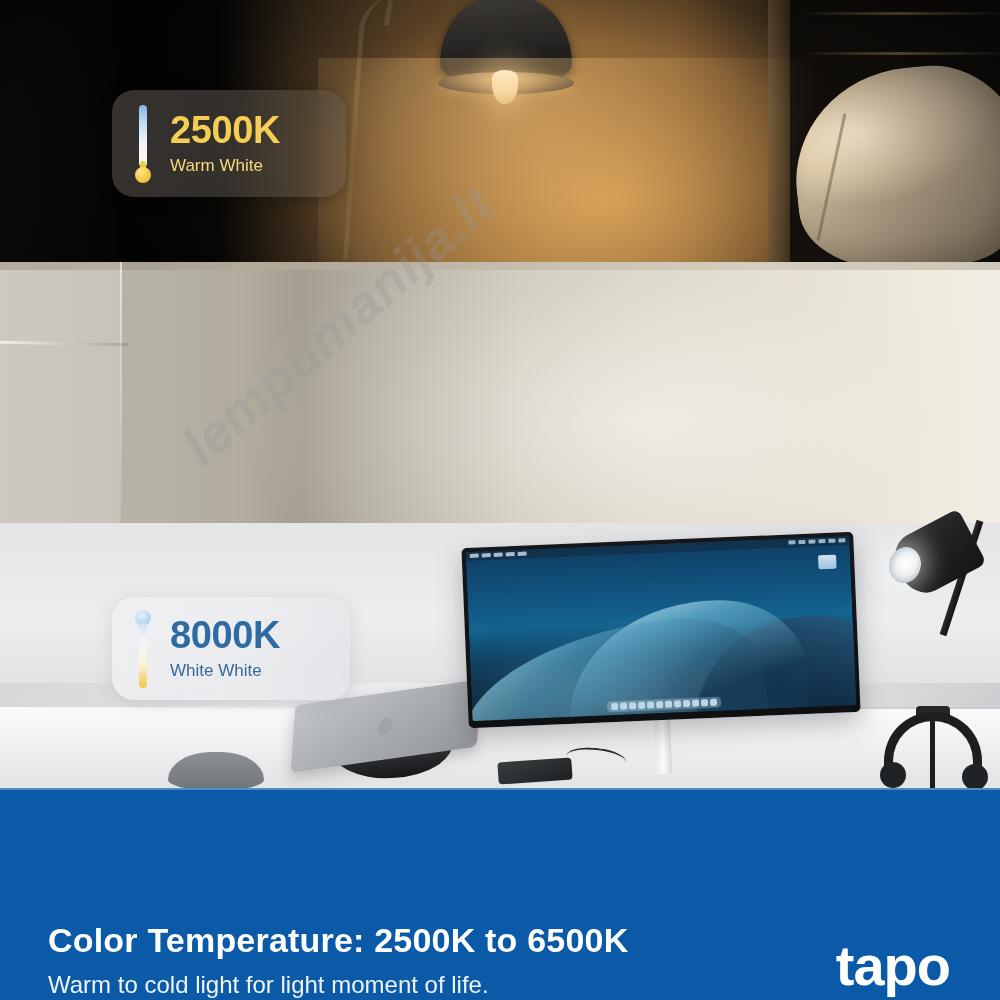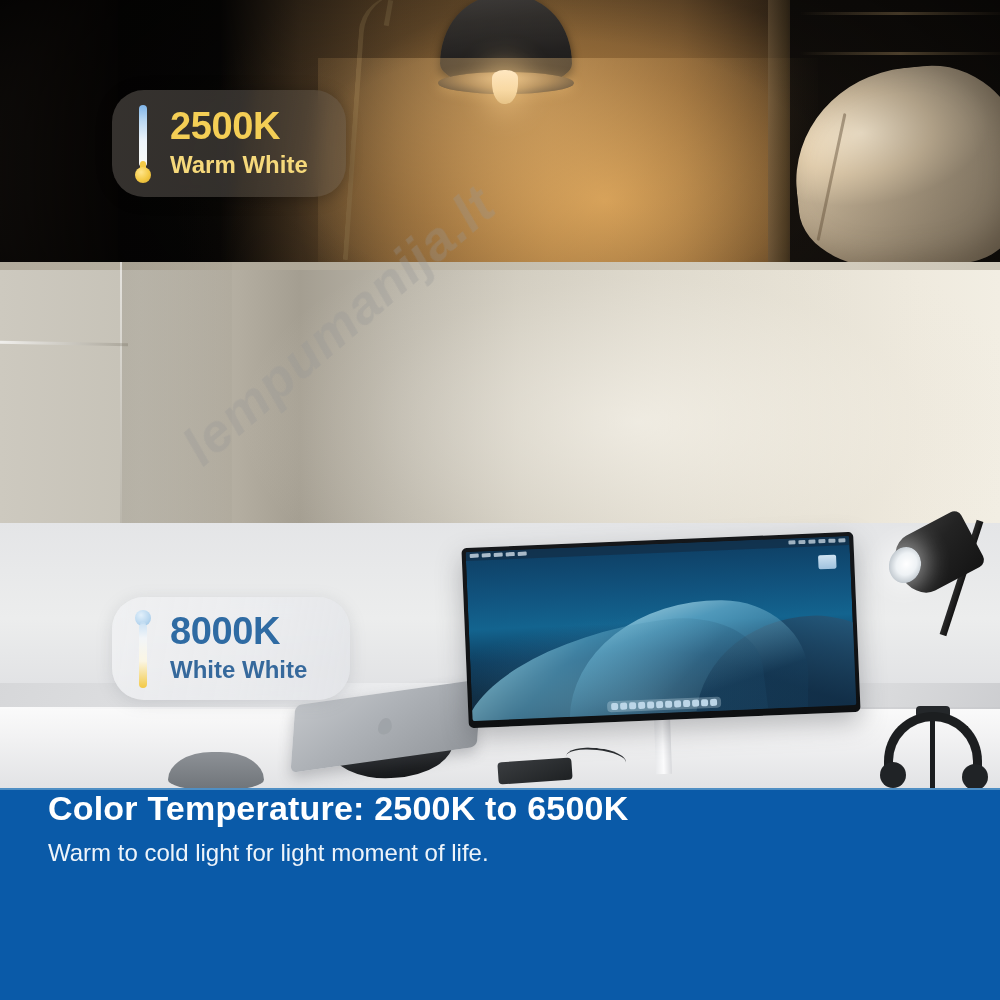--- a/index.html
+++ b/index.html
@@ -262,7 +262,7 @@
   
   .badge{
     position:absolute; display:flex; align-items:center;
-    border-radius:32px; padding:0 26px 0 22px;
+    border-radius:22px; padding:0 26px 0 22px;
     backdrop-filter:blur(9px); -webkit-backdrop-filter:blur(9px);
   }
   #badge-warm{

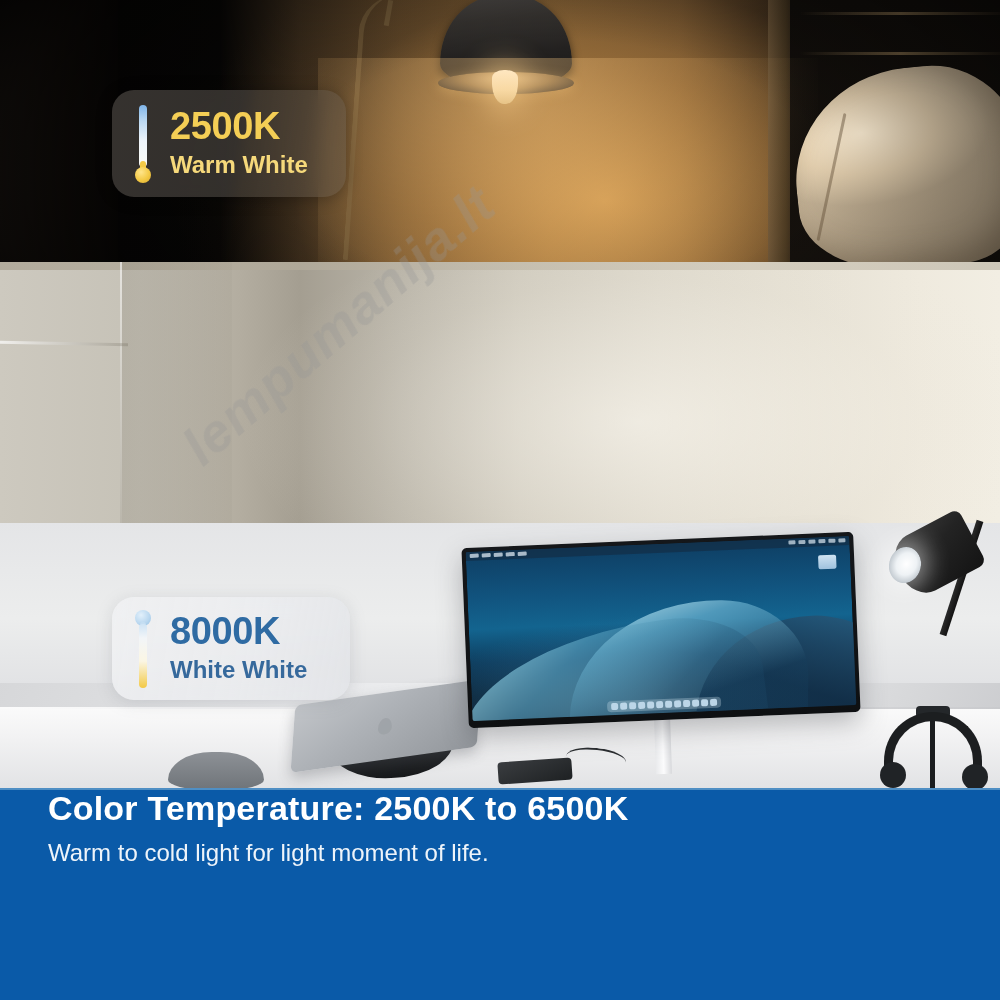--- a/index.html
+++ b/index.html
@@ -277,7 +277,7 @@
   }
   .badge-text{ display:flex; flex-direction:column; justify-content:center; margin-left:18px; }
   .badge-kelvin{ font-size:38px; font-weight:bold; line-height:1.02; letter-spacing:-0.4px; }
-  .badge-sub{ font-size:24px; font-weight:bold; line-height:1.25; margin-top:5px; }
+  .badge-sub{ font-size:17px; font-weight:normal; line-height:1.25; margin-top:5px; }
 
   #badge-warm .badge-kelvin{ color:#f4ce55; }
   #badge-warm .badge-sub{ color:#f6d97b; }

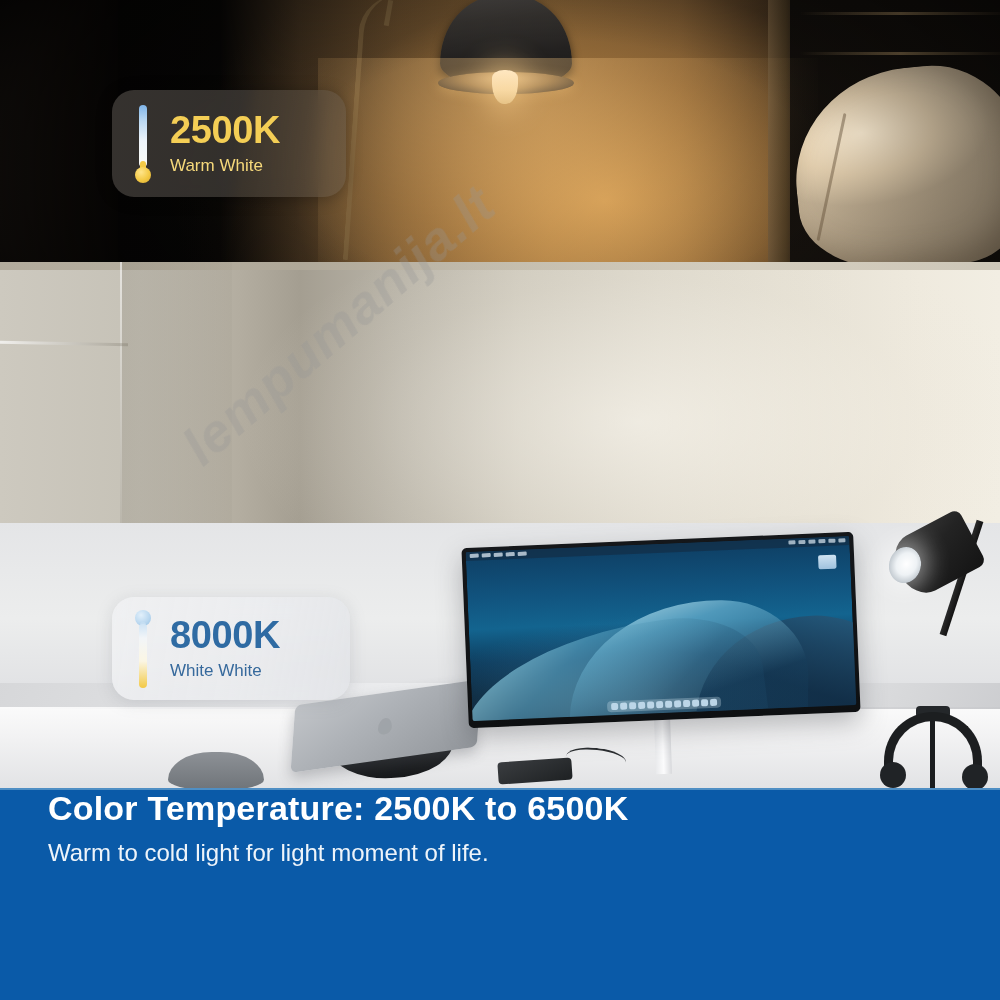--- a/index.html
+++ b/index.html
@@ -328,7 +328,7 @@
   }
   .banner-inner{
     position:relative; height:100%;
-    display:flex; align-items:flex-start; justify-content:space-between;
+    display:flex; align-items:flex-end; justify-content:space-between;
     padding:0 40px 0 48px;
   }
   .banner-copy{ display:flex; flex-direction:column; gap:12px; }

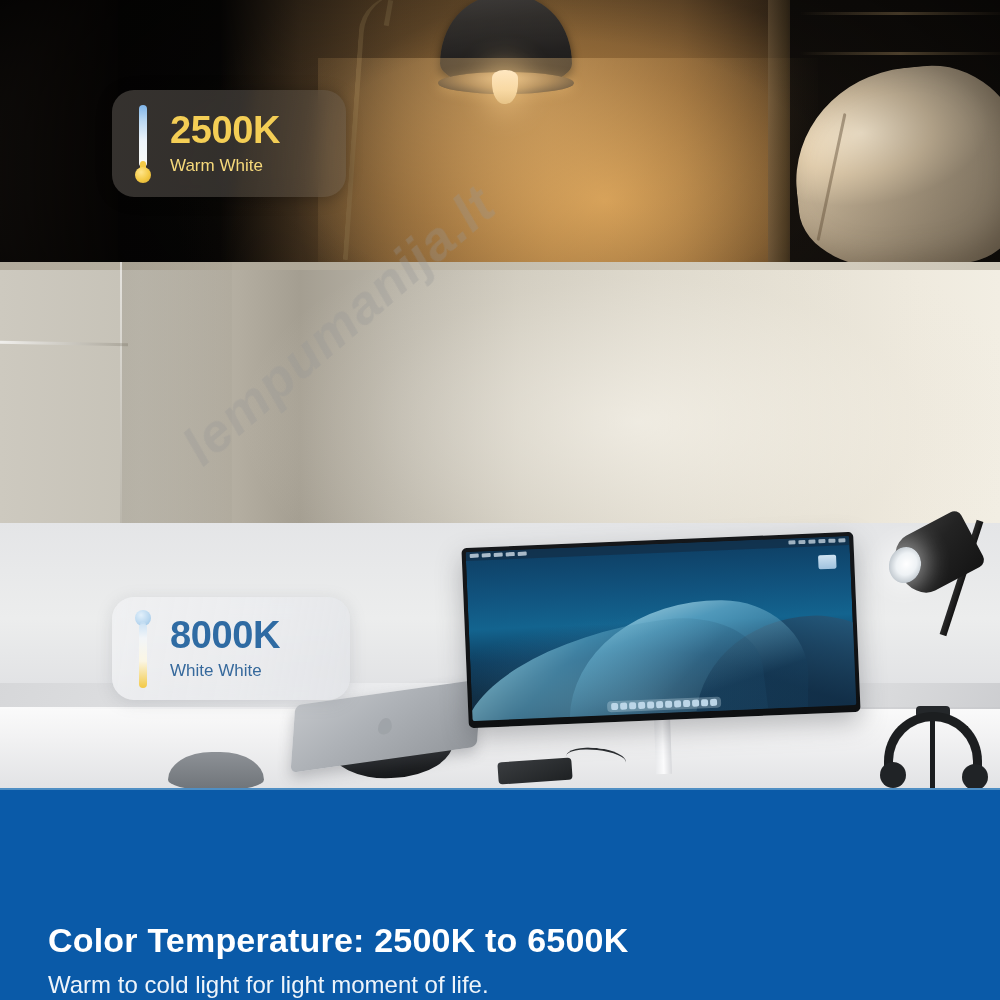--- a/index.html
+++ b/index.html
@@ -475,6 +475,7 @@
         <div class="banner-title">Color Temperature: 2500K to 6500K</div>
         <div class="banner-sub">Warm to cold light for light moment of life.</div>
       </div>
+      <div class="logo">tapo</div>
     </div>
   </div>
 

